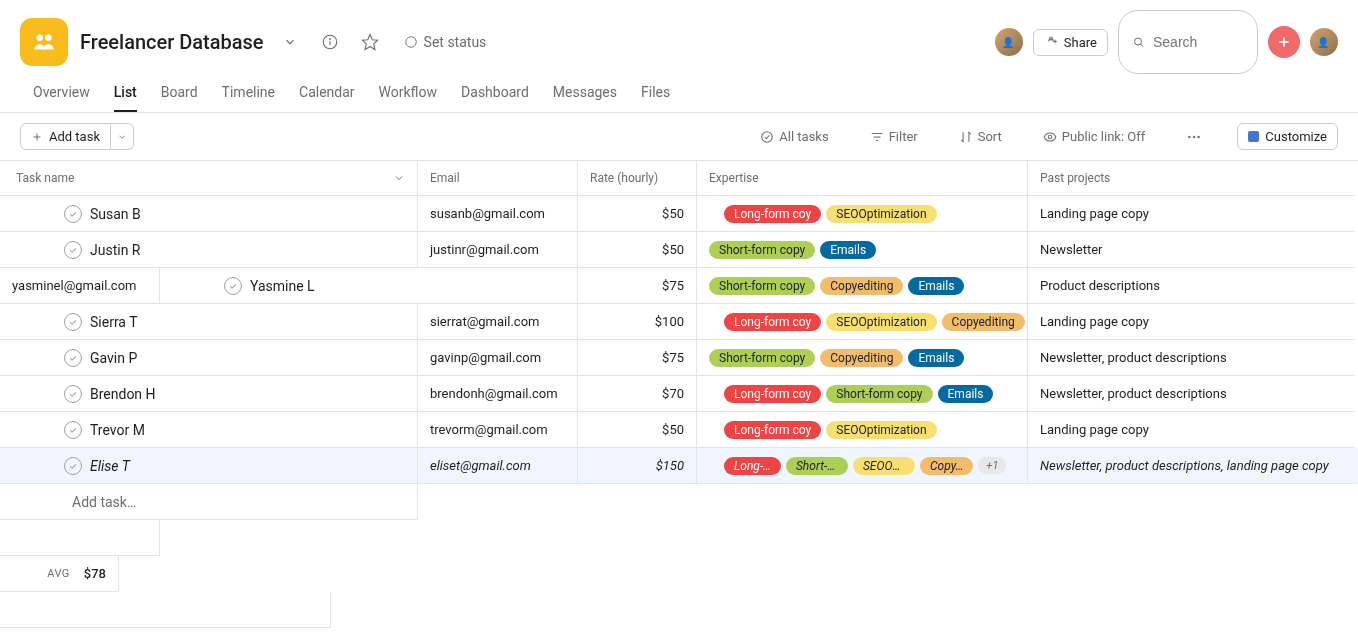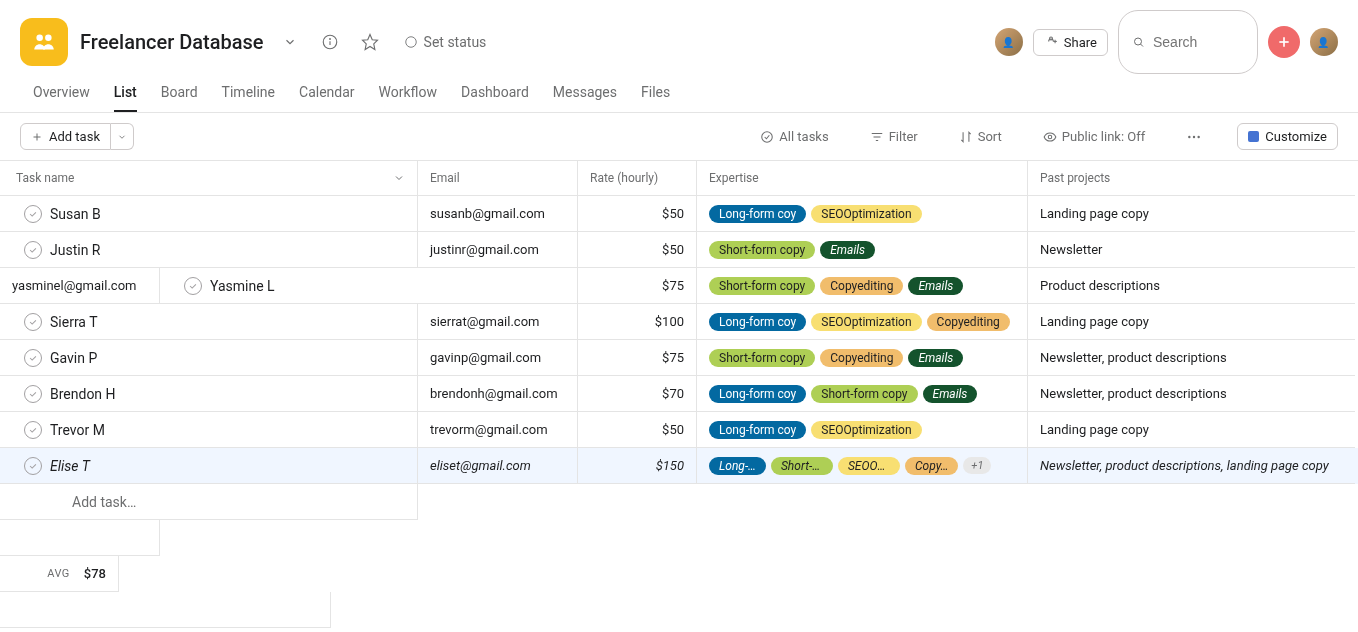--- a/index.html
+++ b/index.html
@@ -39,7 +39,7 @@
 .row { display: flex; font-size: 14px; background: #fff; }
 .row.selected { background: #f0f6ff; font-style: italic; }
 .cell { border-right: 1px solid #e4e4e4; border-bottom: 1px solid #e4e4e4; padding: 8px 12px; display: flex; align-items: center; gap: 8px; min-height: 36px; overflow: hidden; }
-.cell-name { width: 418px; padding-left: 24px; }
+.cell-name { width: 418px; padding-left: 64px; }
 .cell-email { width: 160px; color: #1e1f21; font-size: 13px; }
 .cell-rate { width: 119px; justify-content: flex-end; font-size: 13px; }
 .cell-exp { width: 331px; flex-wrap: nowrap; gap: 5px; overflow: hidden; }

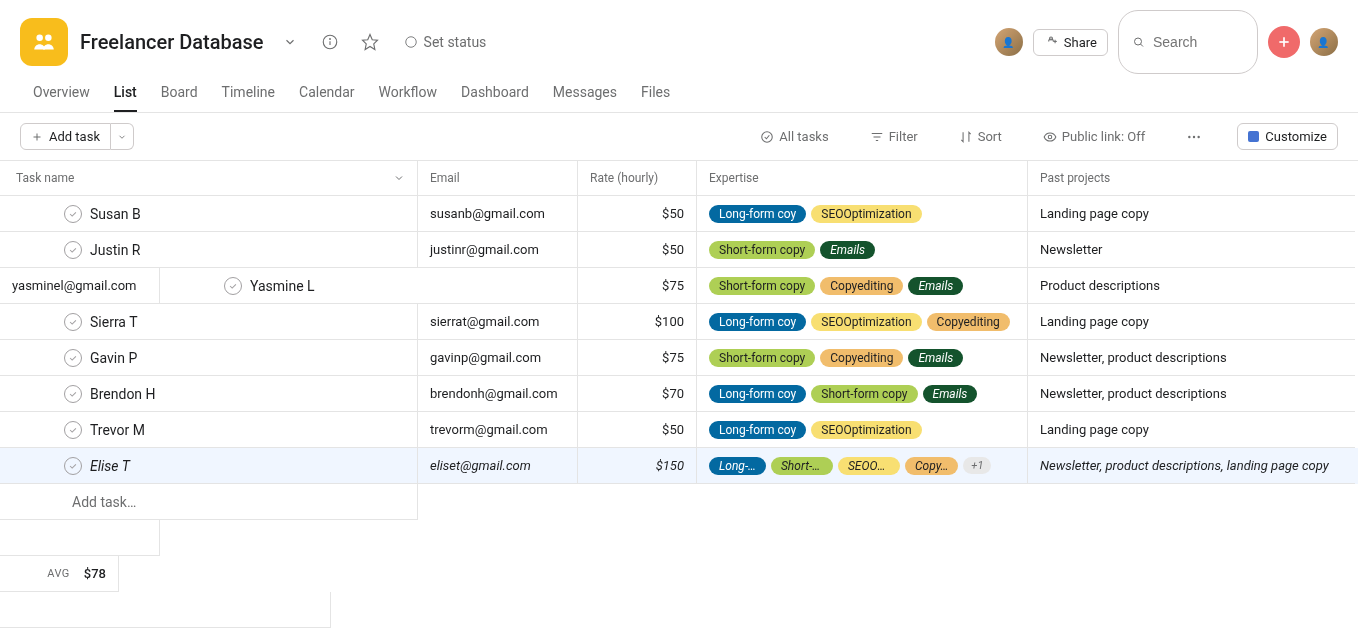--- a/index.html
+++ b/index.html
@@ -48,7 +48,7 @@
 .check-circle svg { stroke: #a2a0a2; }
 .tag { padding: 2px 10px; border-radius: 12px; font-size: 12px; white-space: nowrap; flex-shrink: 0; }
 .tag.trunc { max-width: 62px; overflow: hidden; text-overflow: ellipsis; }
-.tag-teal { background: #0369a1; color: #fff; }
+.tag-teal { background: #ef4444; color: #fff; margin-left: 15px; }
 .tag-yellow { background: #f8df72; color: #1e1f21; }
 .tag-lime { background: #aecf55; color: #1e1f21; }
 .tag-cyan { background: #14532d; color: #fff; font-style: italic; }

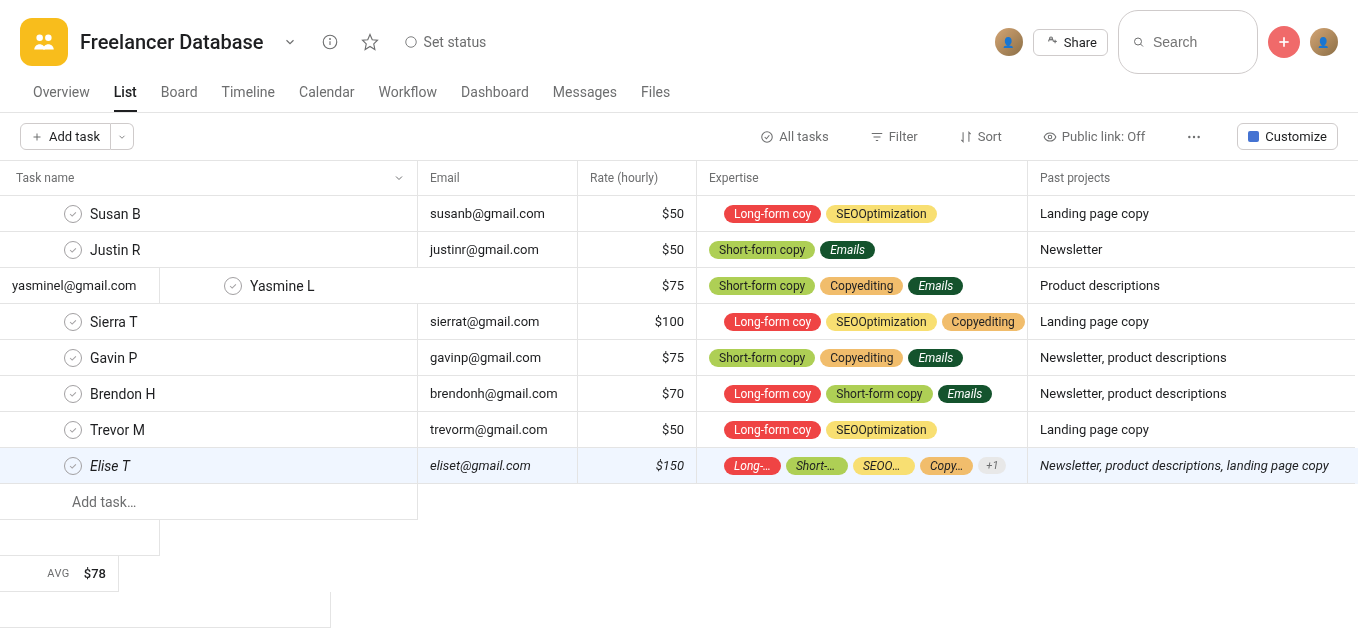--- a/index.html
+++ b/index.html
@@ -51,7 +51,7 @@
 .tag-teal { background: #ef4444; color: #fff; margin-left: 15px; }
 .tag-yellow { background: #f8df72; color: #1e1f21; }
 .tag-lime { background: #aecf55; color: #1e1f21; }
-.tag-cyan { background: #14532d; color: #fff; font-style: italic; }
+.tag-cyan { background: #0369a1; color: #fff; }
 .tag-orange { background: #f1bd6c; color: #1e1f21; }
 .more-tag { padding: 2px 8px; border-radius: 10px; background: #e8e8e8; font-size: 11px; color: #6d6e6f; }
 

